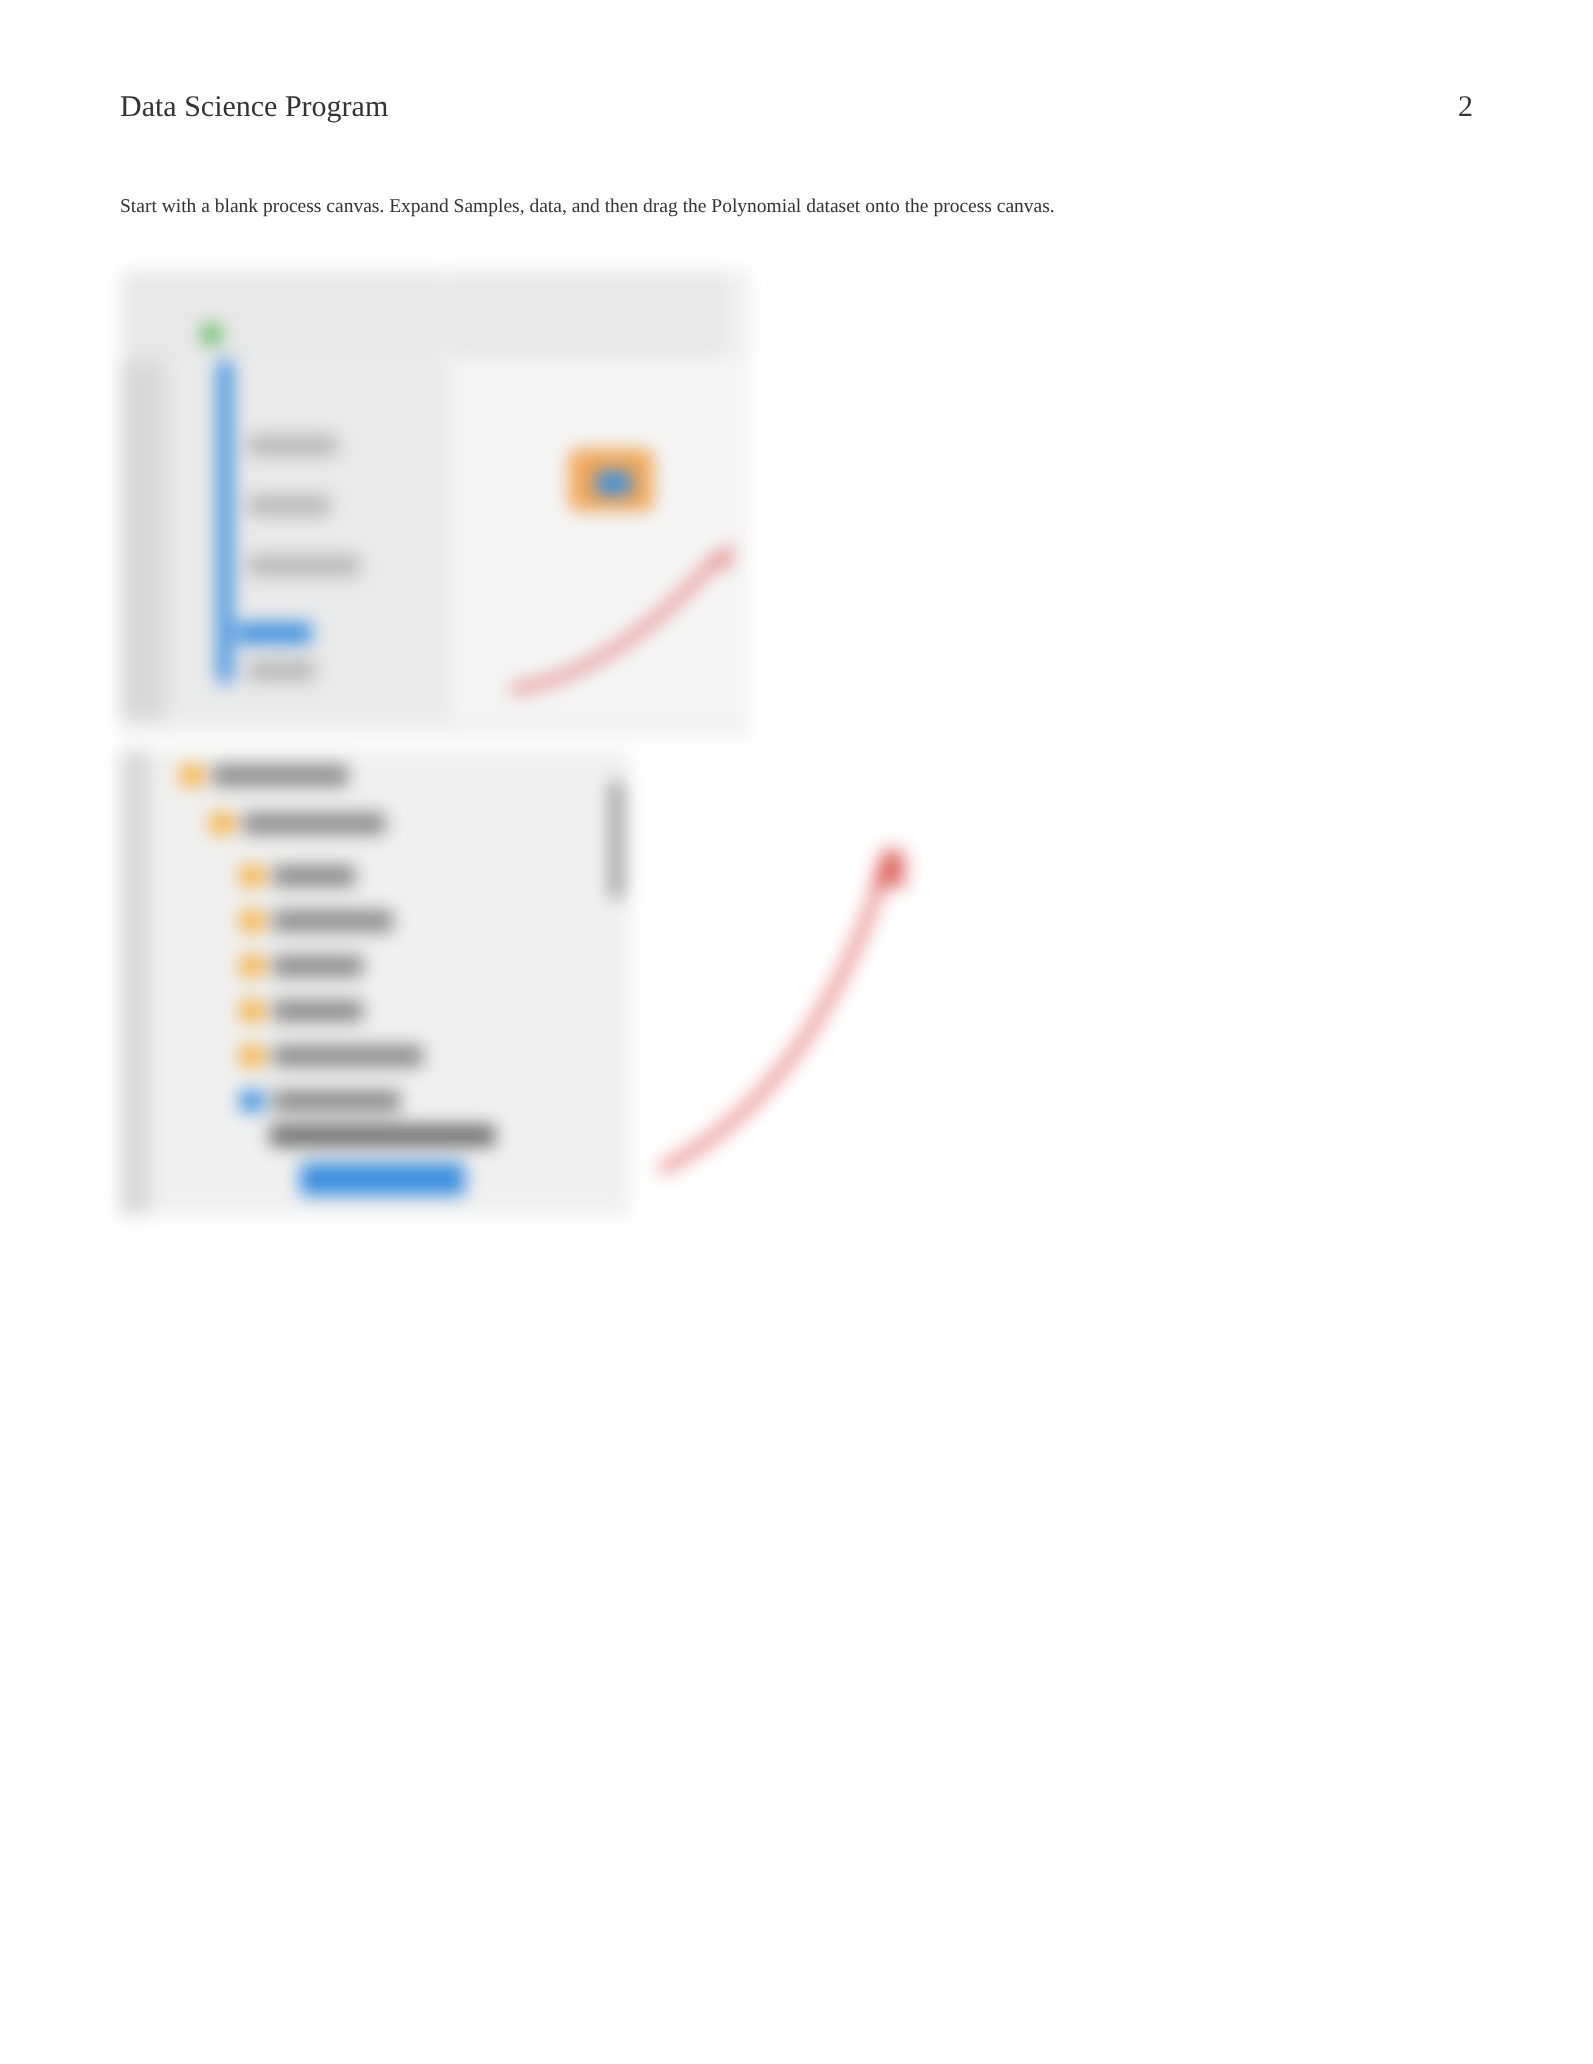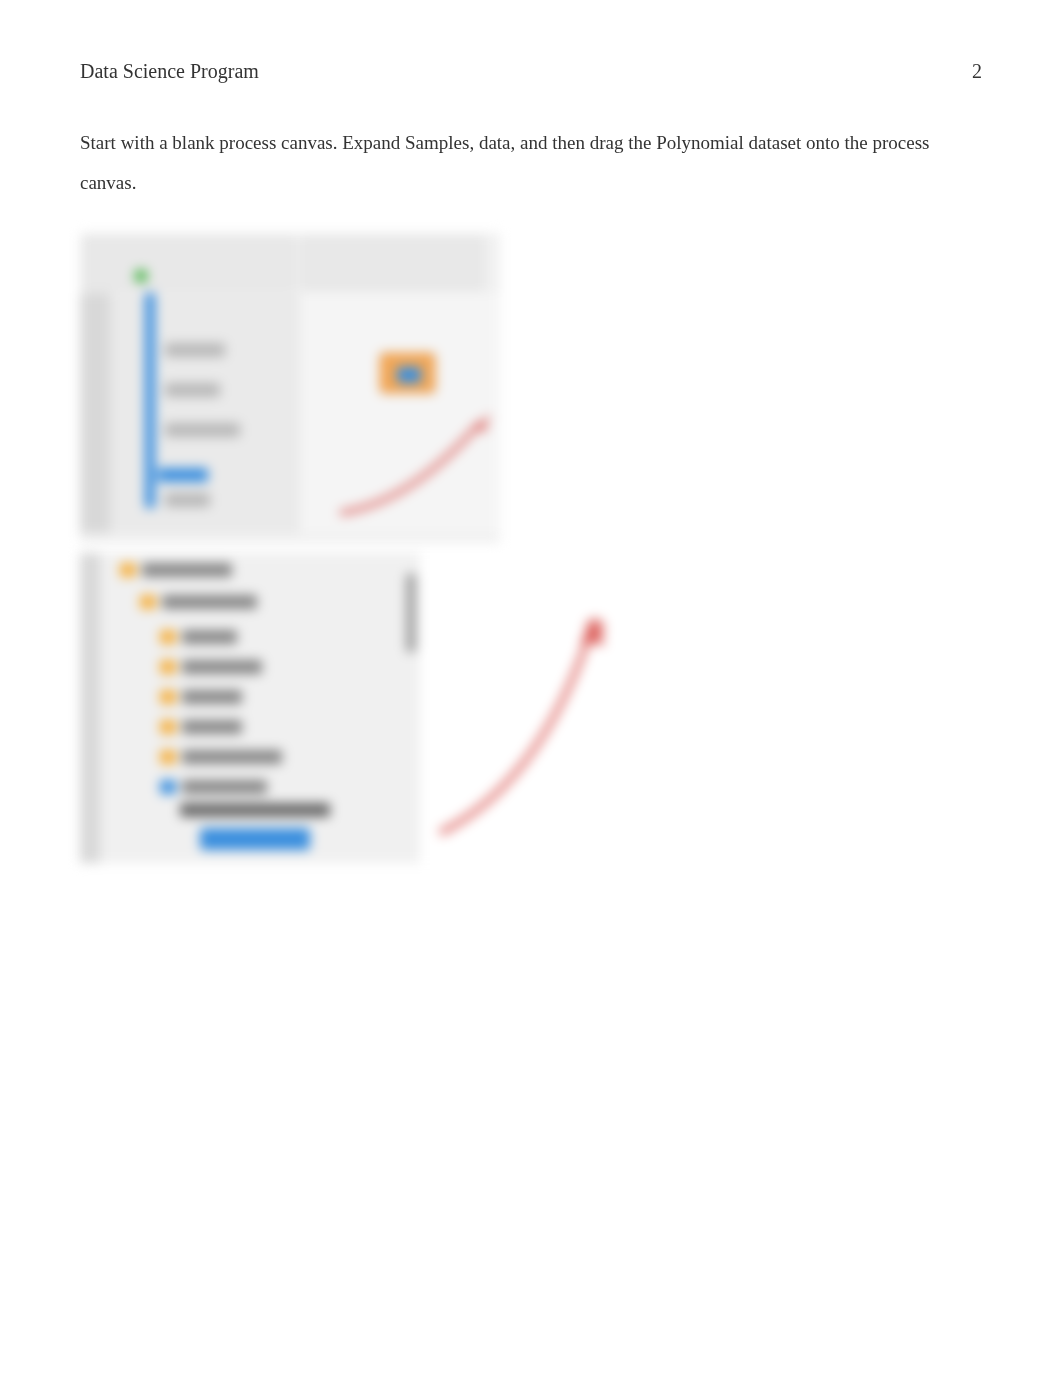--- a/index.html
+++ b/index.html
@@ -33,7 +33,7 @@
       color: #333333;
     }
     .body-text {
-      font-size: 19px;
+      font-size: 13px;
       line-height: 2.1;
       color: #333333;
       margin-bottom: 30px;

